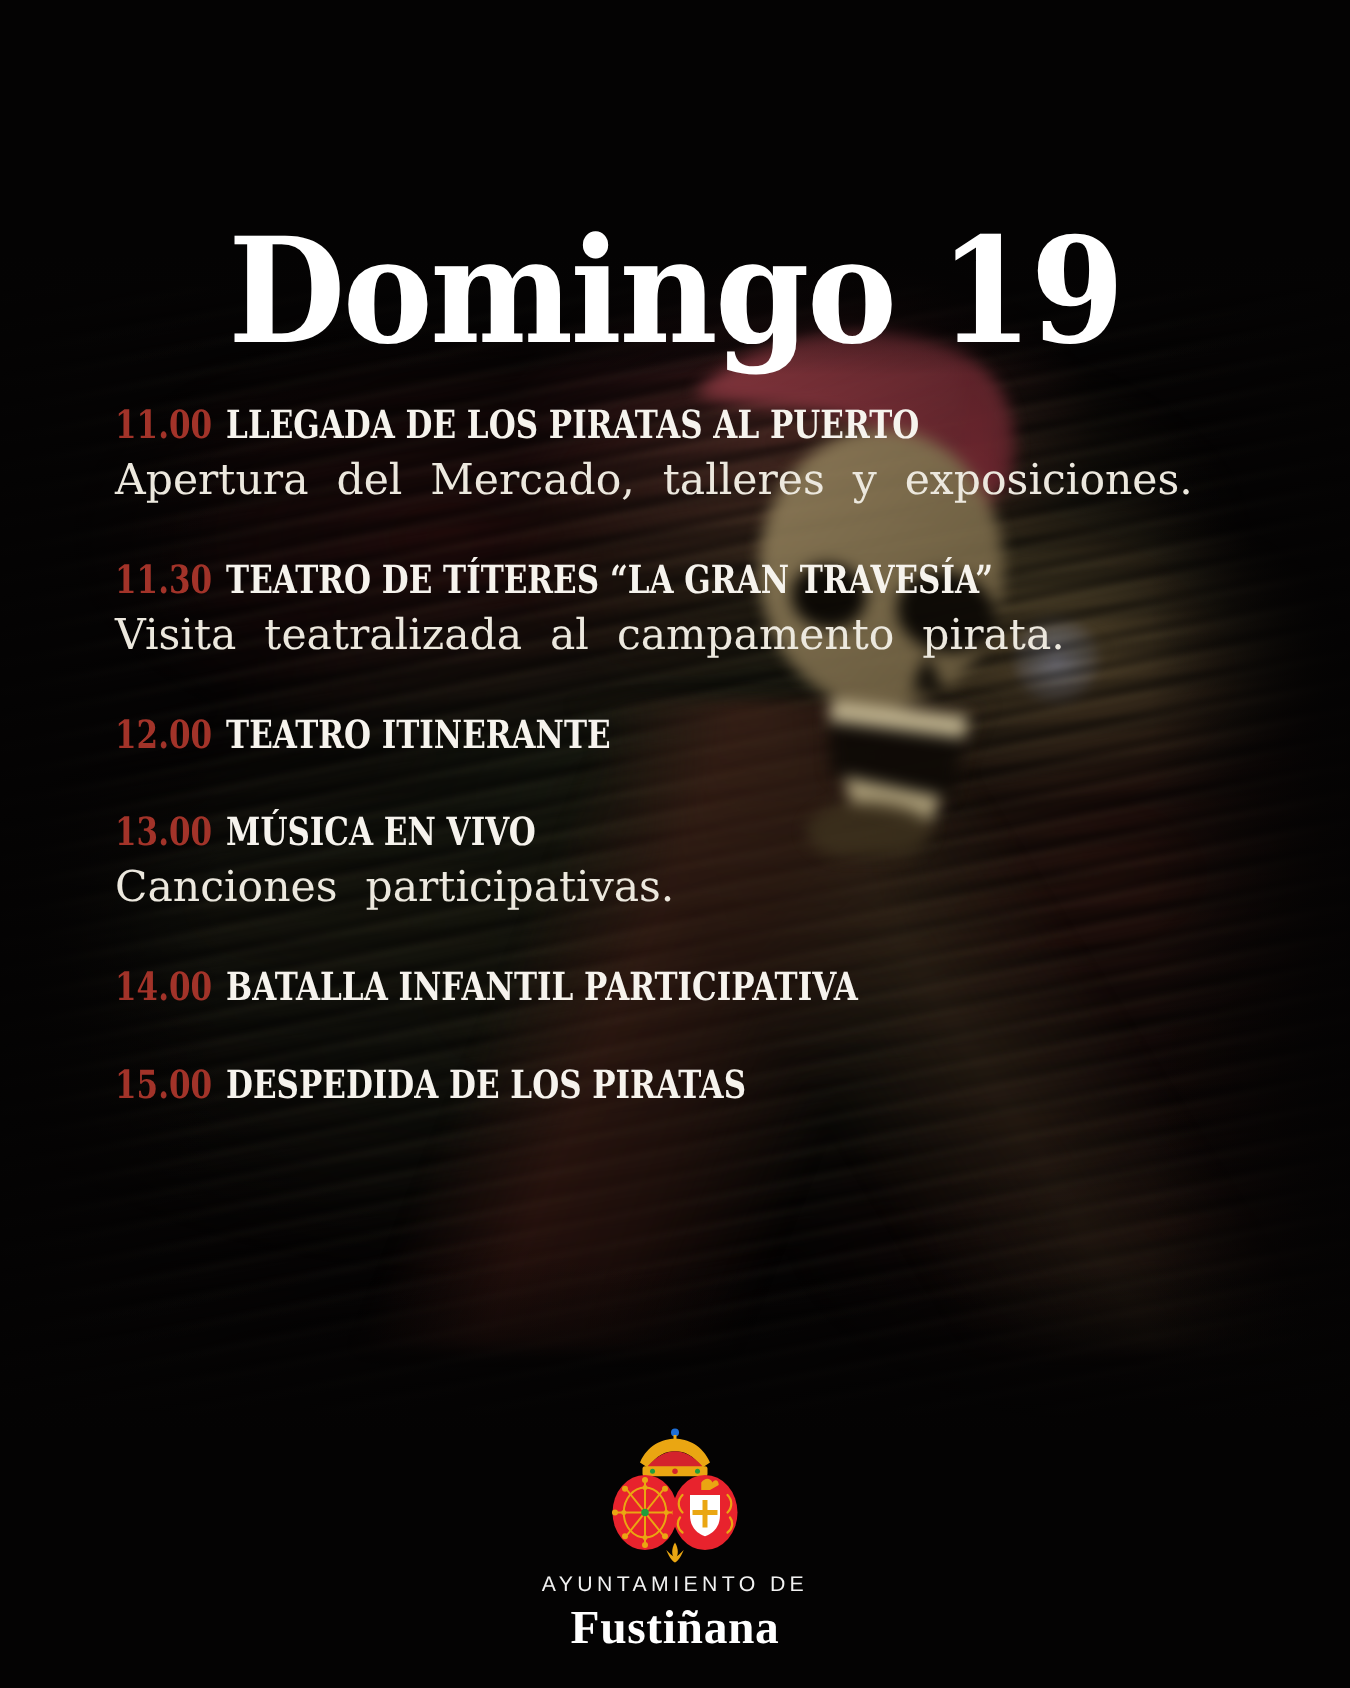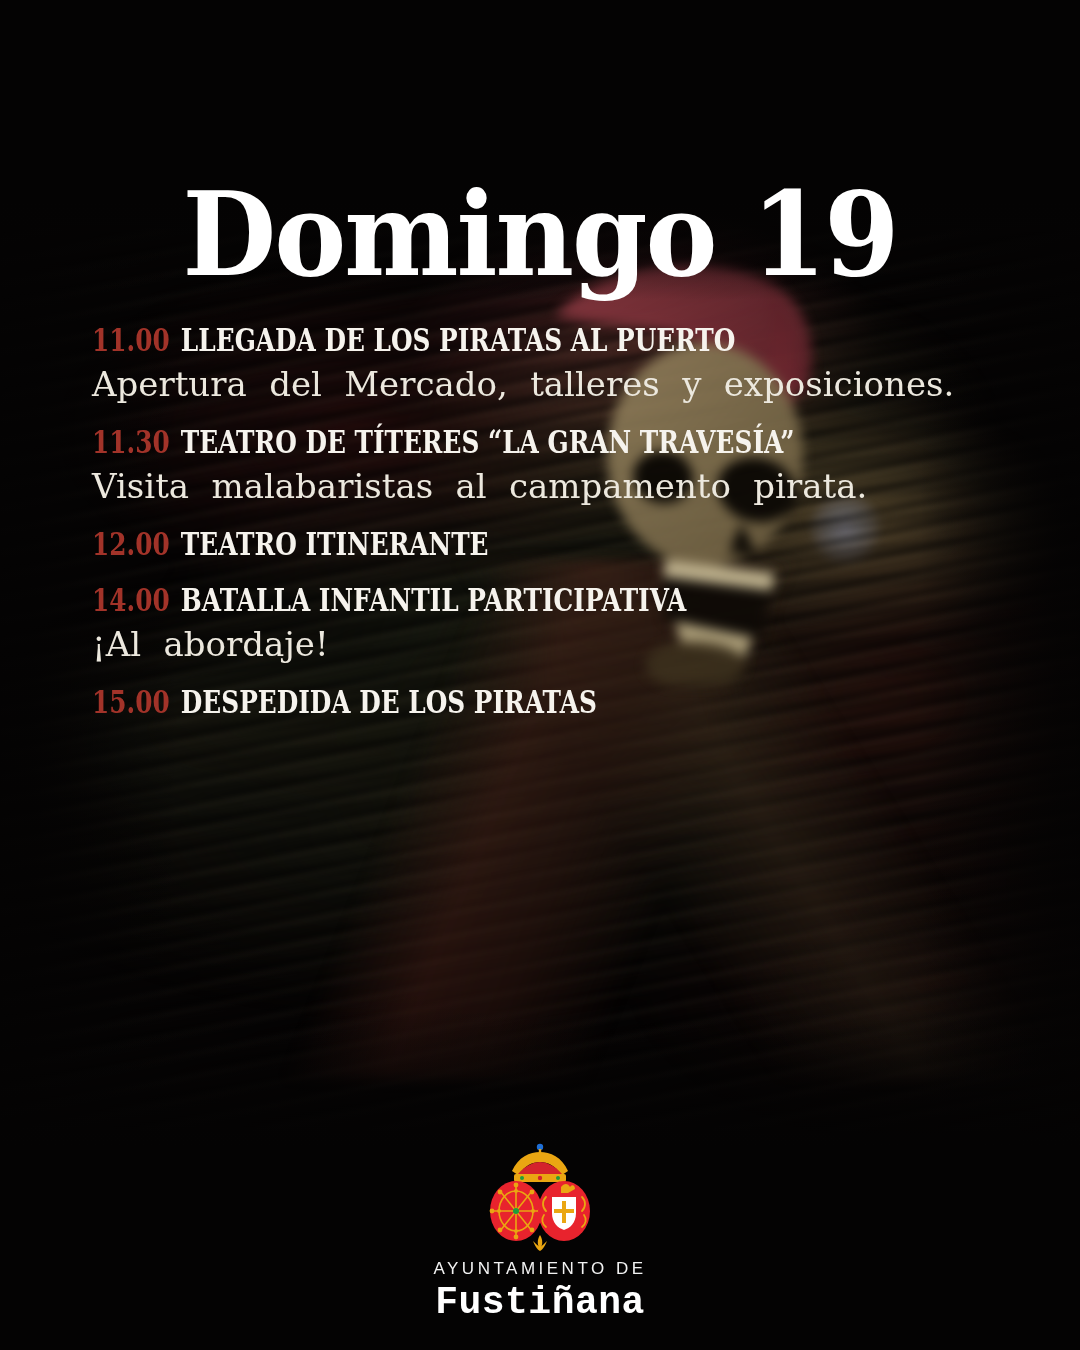--- a/index.html
+++ b/index.html
@@ -65,7 +65,7 @@
 
   .events{
     position:absolute;left:92px;top:322px;width:898px;
-    display:flex;flex-direction:column;gap:20px;
+    display:flex;flex-direction:column;gap:42px;
   }
   .event{display:block;}
   .event-heading{

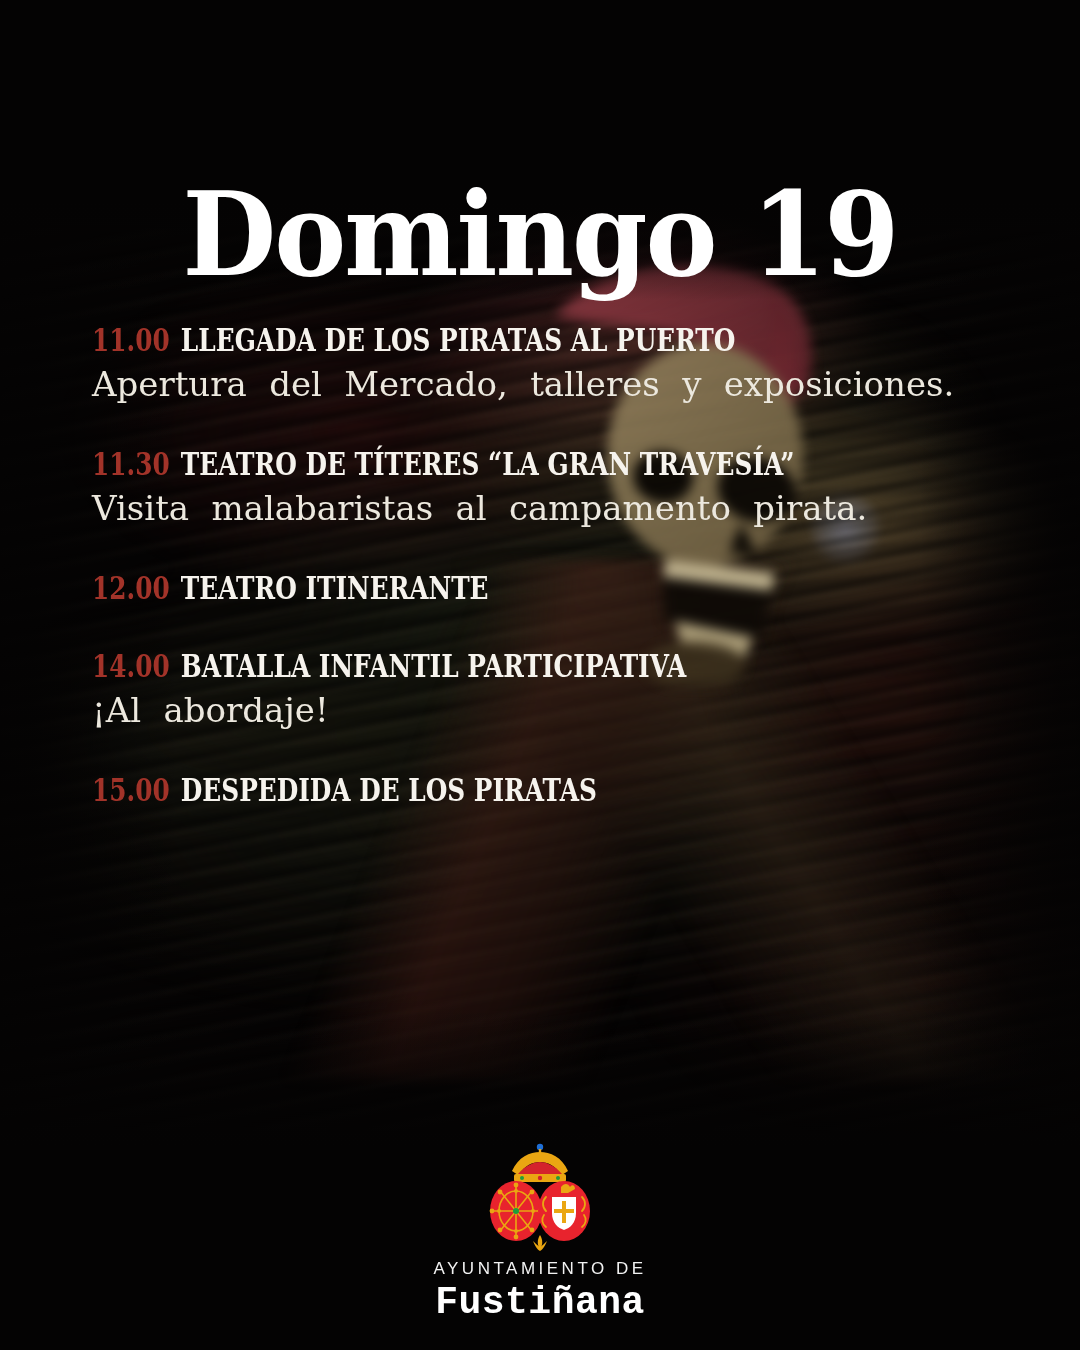--- a/index.html
+++ b/index.html
@@ -156,7 +156,7 @@
       <div class="event-heading">
         <span class="event-time">11.30</span><span>TEATRO DE TÍTERES “LA GRAN TRAVESÍA”</span>
       </div>
-      <div class="event-desc">Visita malabaristas al campamento pirata.</div>
+      <div class="event-desc">Visita teatralizada al campamento pirata.</div>
     </div>
 
     <div class="event">

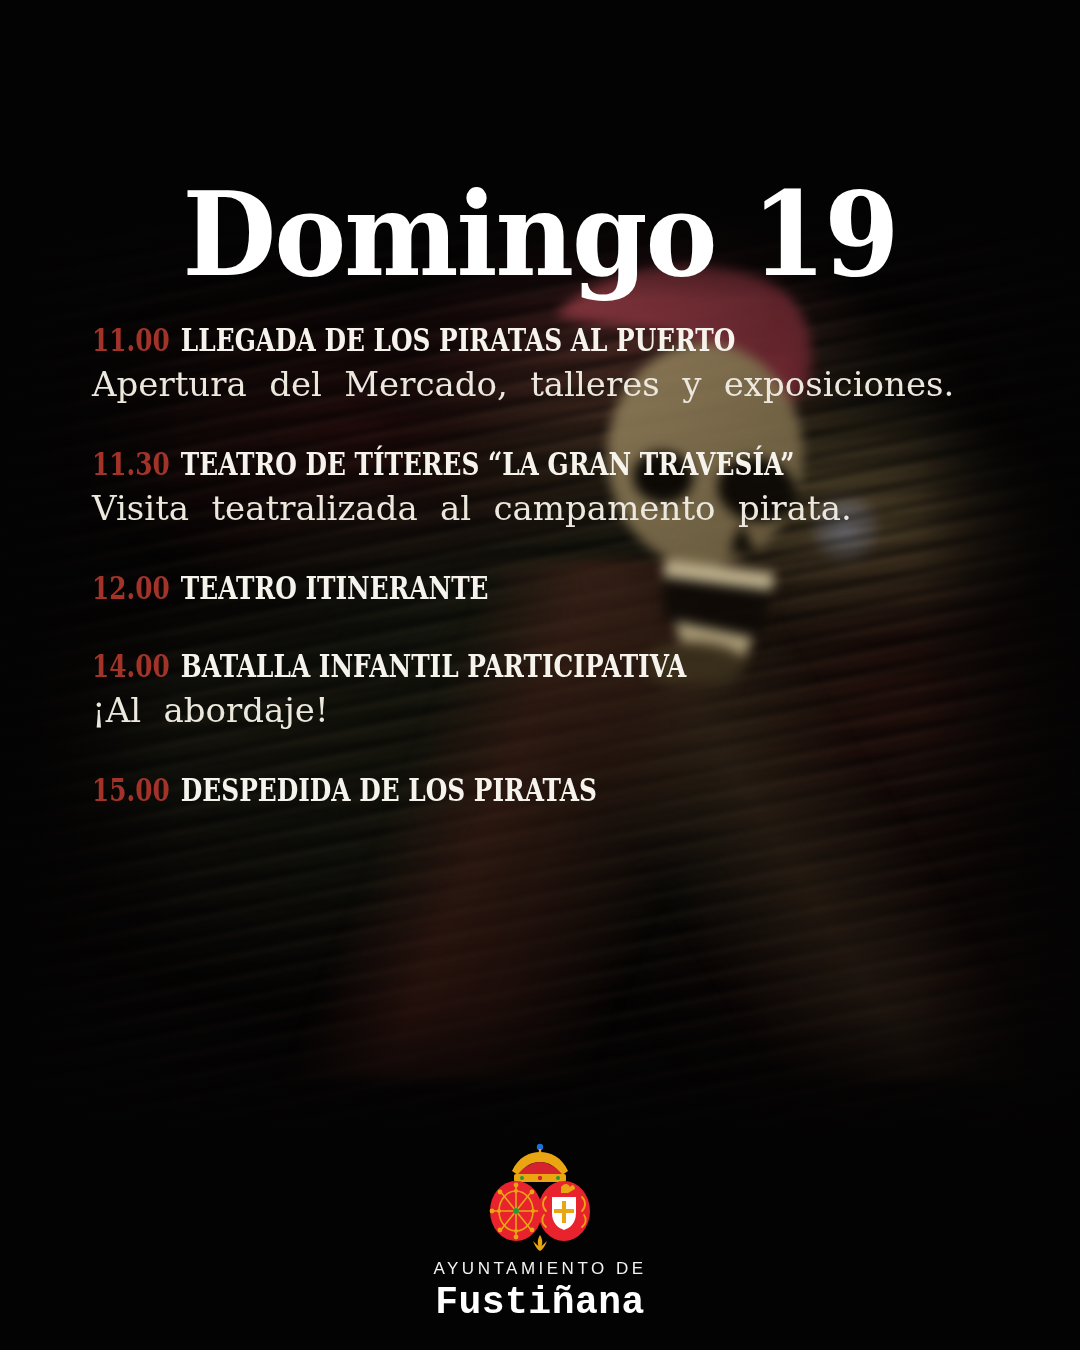--- a/index.html
+++ b/index.html
@@ -165,6 +165,12 @@
       </div>
     </div>
 
+    <div class="event">
+      <div class="event-heading">
+        <span class="event-time">13.00</span><span>MÚSICA EN VIVO</span>
+      </div>
+      <div class="event-desc">Canciones participativas.</div>
+    </div>
 
     <div class="event">
       <div class="event-heading">

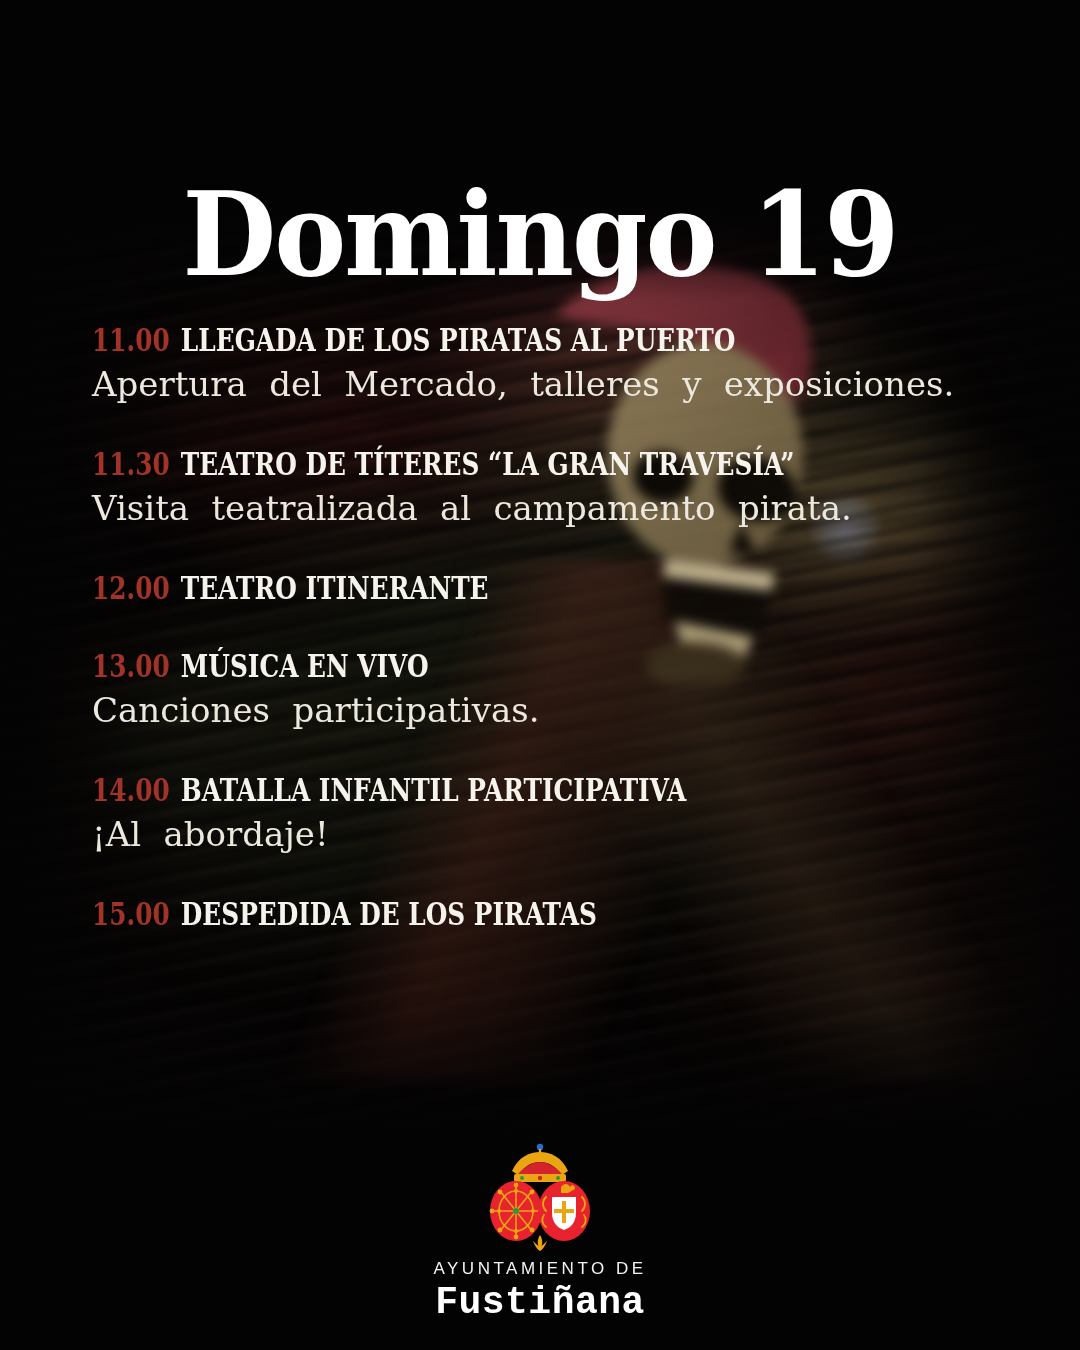--- a/index.html
+++ b/index.html
@@ -176,7 +176,6 @@
       <div class="event-heading">
         <span class="event-time">14.00</span><span>BATALLA INFANTIL PARTICIPATIVA</span>
       </div>
-      <div class="event-desc">¡Al abordaje!</div>
     </div>
 
     <div class="event">

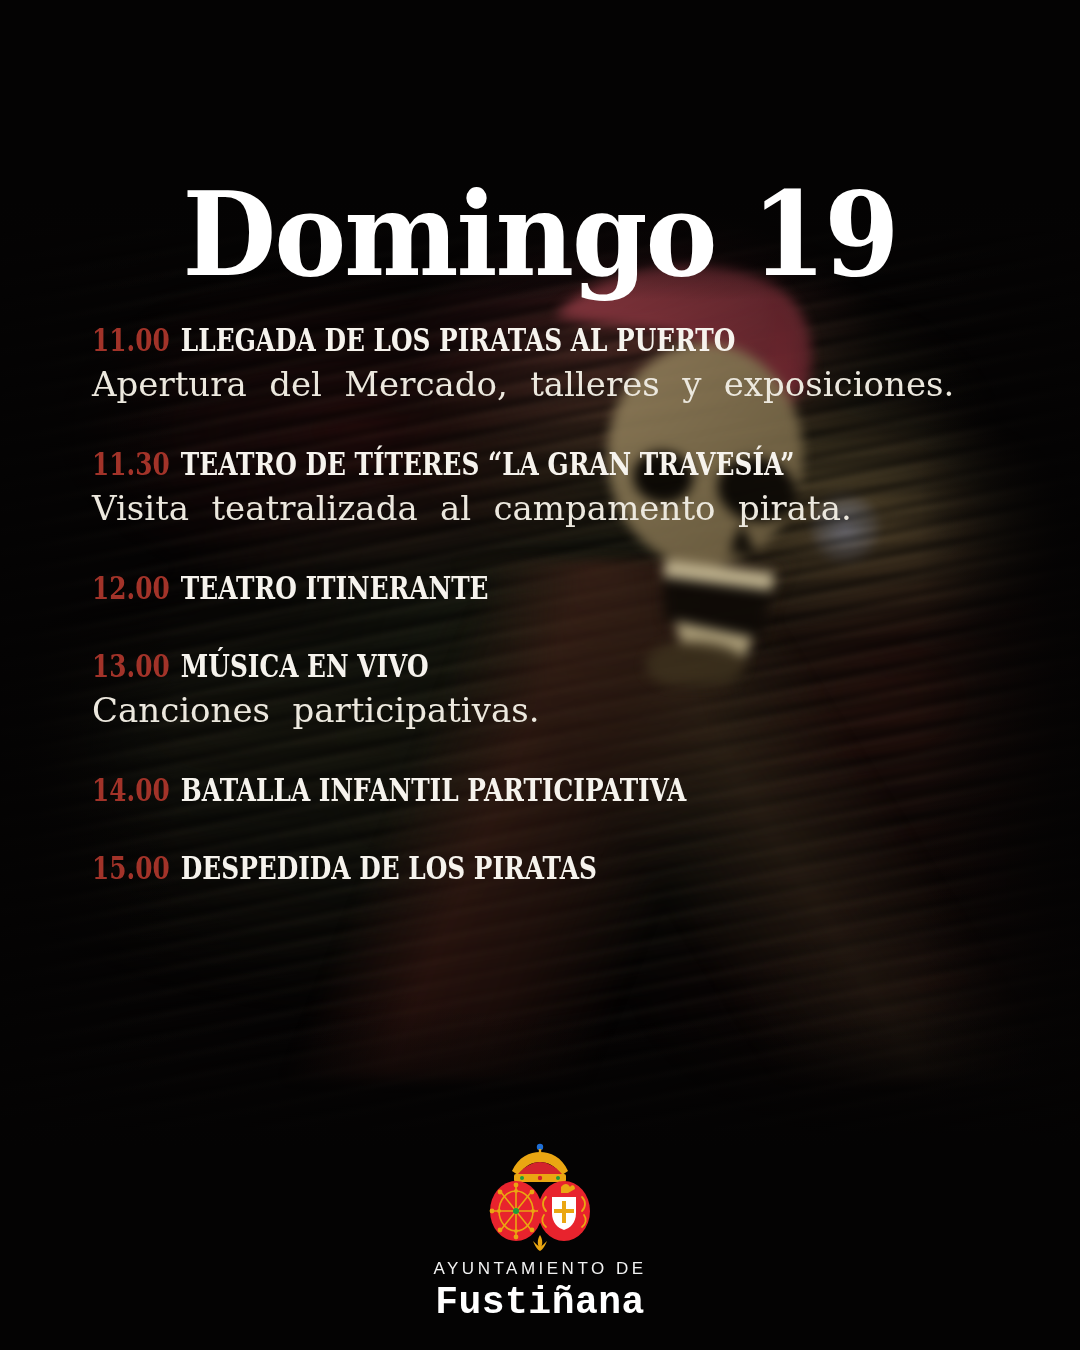--- a/index.html
+++ b/index.html
@@ -95,7 +95,7 @@
     font-size:17px;letter-spacing:3.5px;color:#f2f2f2;font-weight:400;
   }
   .org-name{
-    font-family:Liberation Mono, monospace;
+    font-family:Liberation Serif, serif;
     font-size:38px;font-weight:bold;color:#ffffff;letter-spacing:.5px;
   }
 </style>

